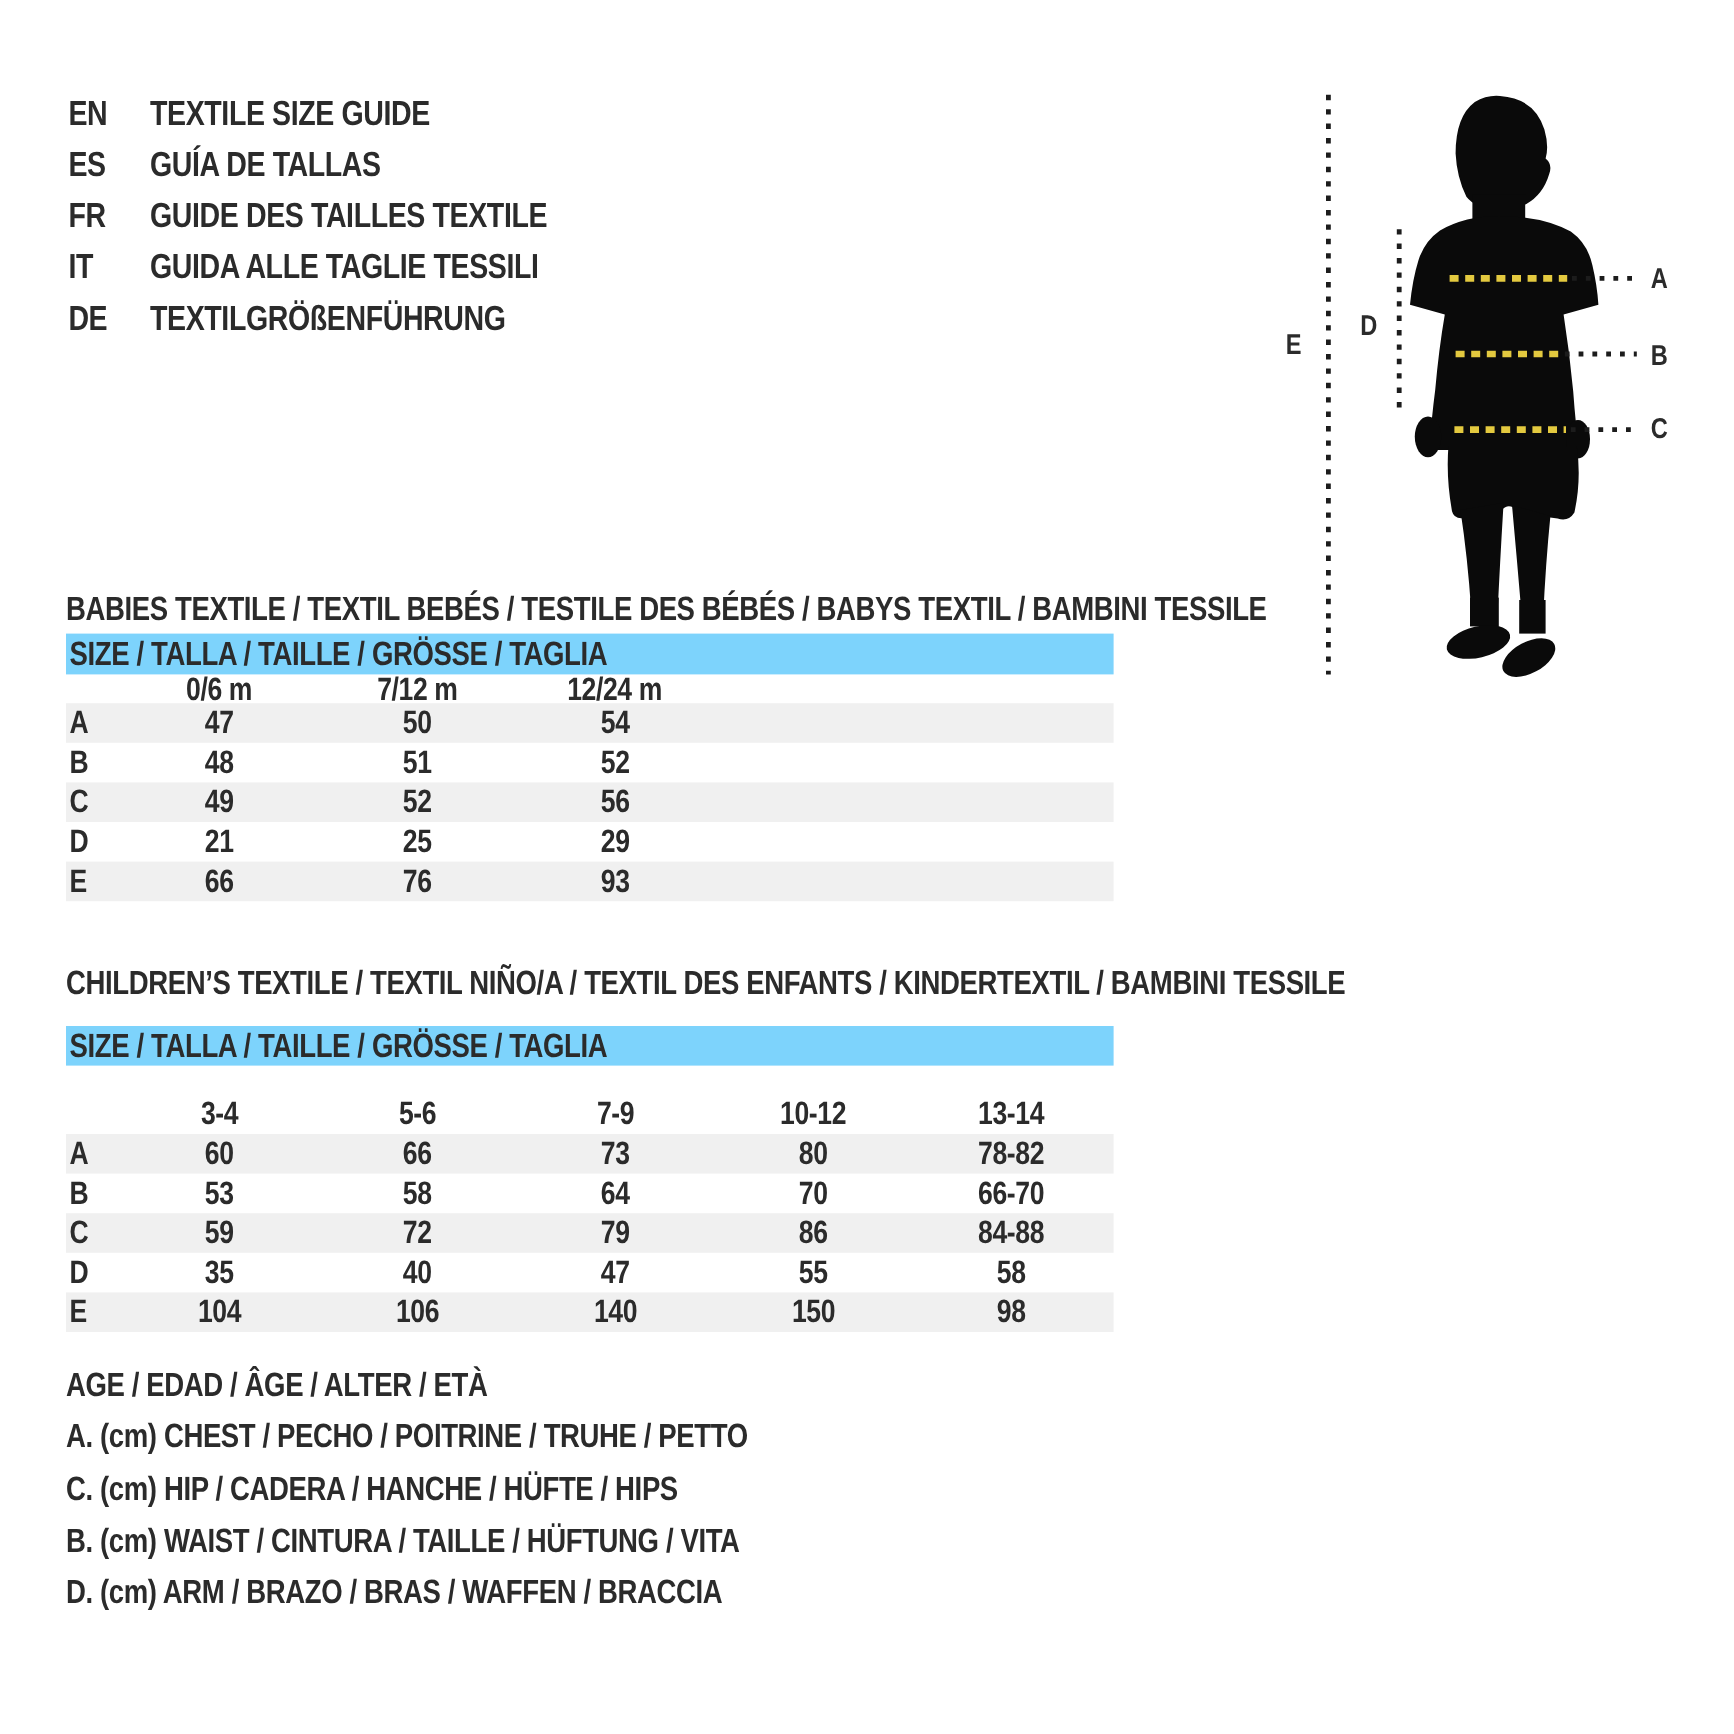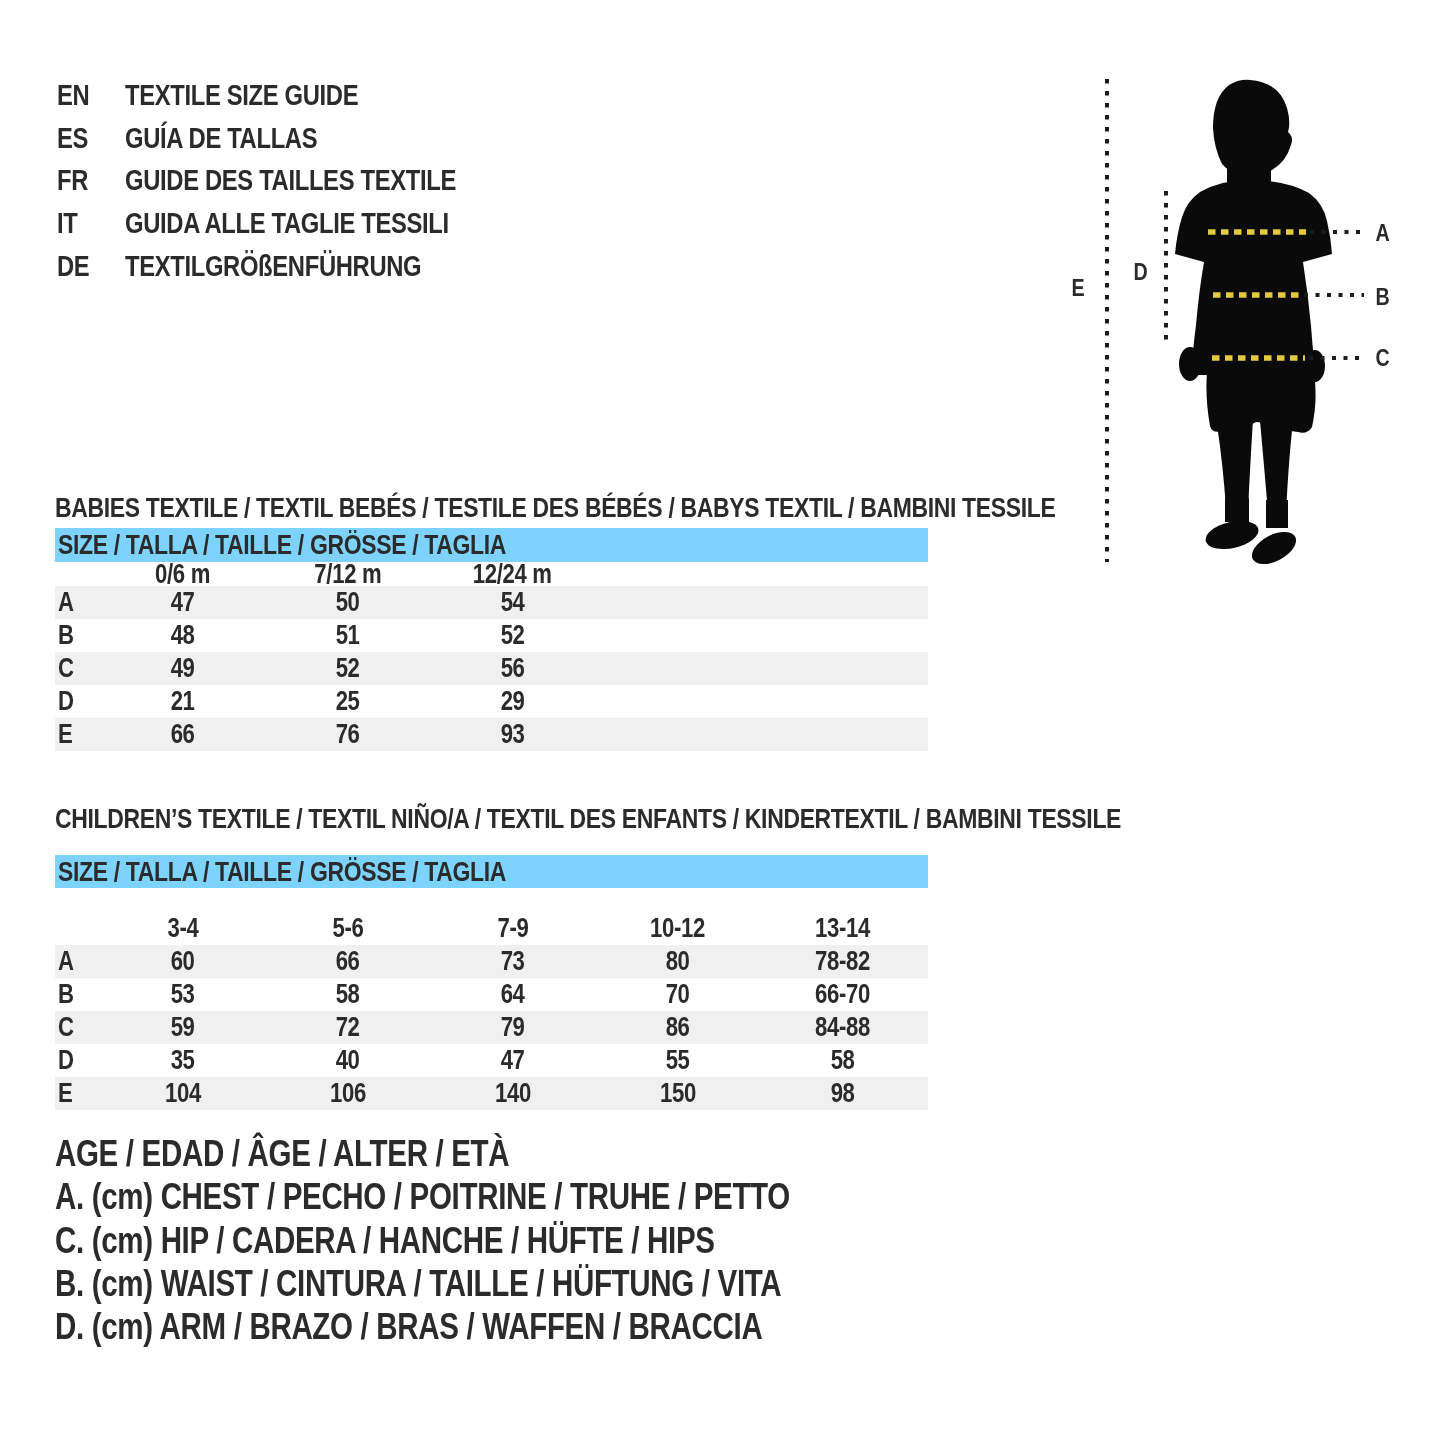--- a/index.html
+++ b/index.html
@@ -26,7 +26,7 @@
   .cell-label{width:45px;flex:0 0 45px;padding-left:3px;box-sizing:border-box;}
   .cell{width:165px;flex:0 0 165px;text-align:center;}
   
-  .legend-line{font-size:36px;font-weight:bold;line-height:28.3px;margin-bottom:15px;white-space:nowrap;}
+  .legend-line{font-size:28px;font-weight:bold;line-height:28.3px;margin-bottom:15px;white-space:nowrap;}
   
   .diag-label{font-size:24px;font-weight:bold;width:24px;text-align:center;}
 </style>

